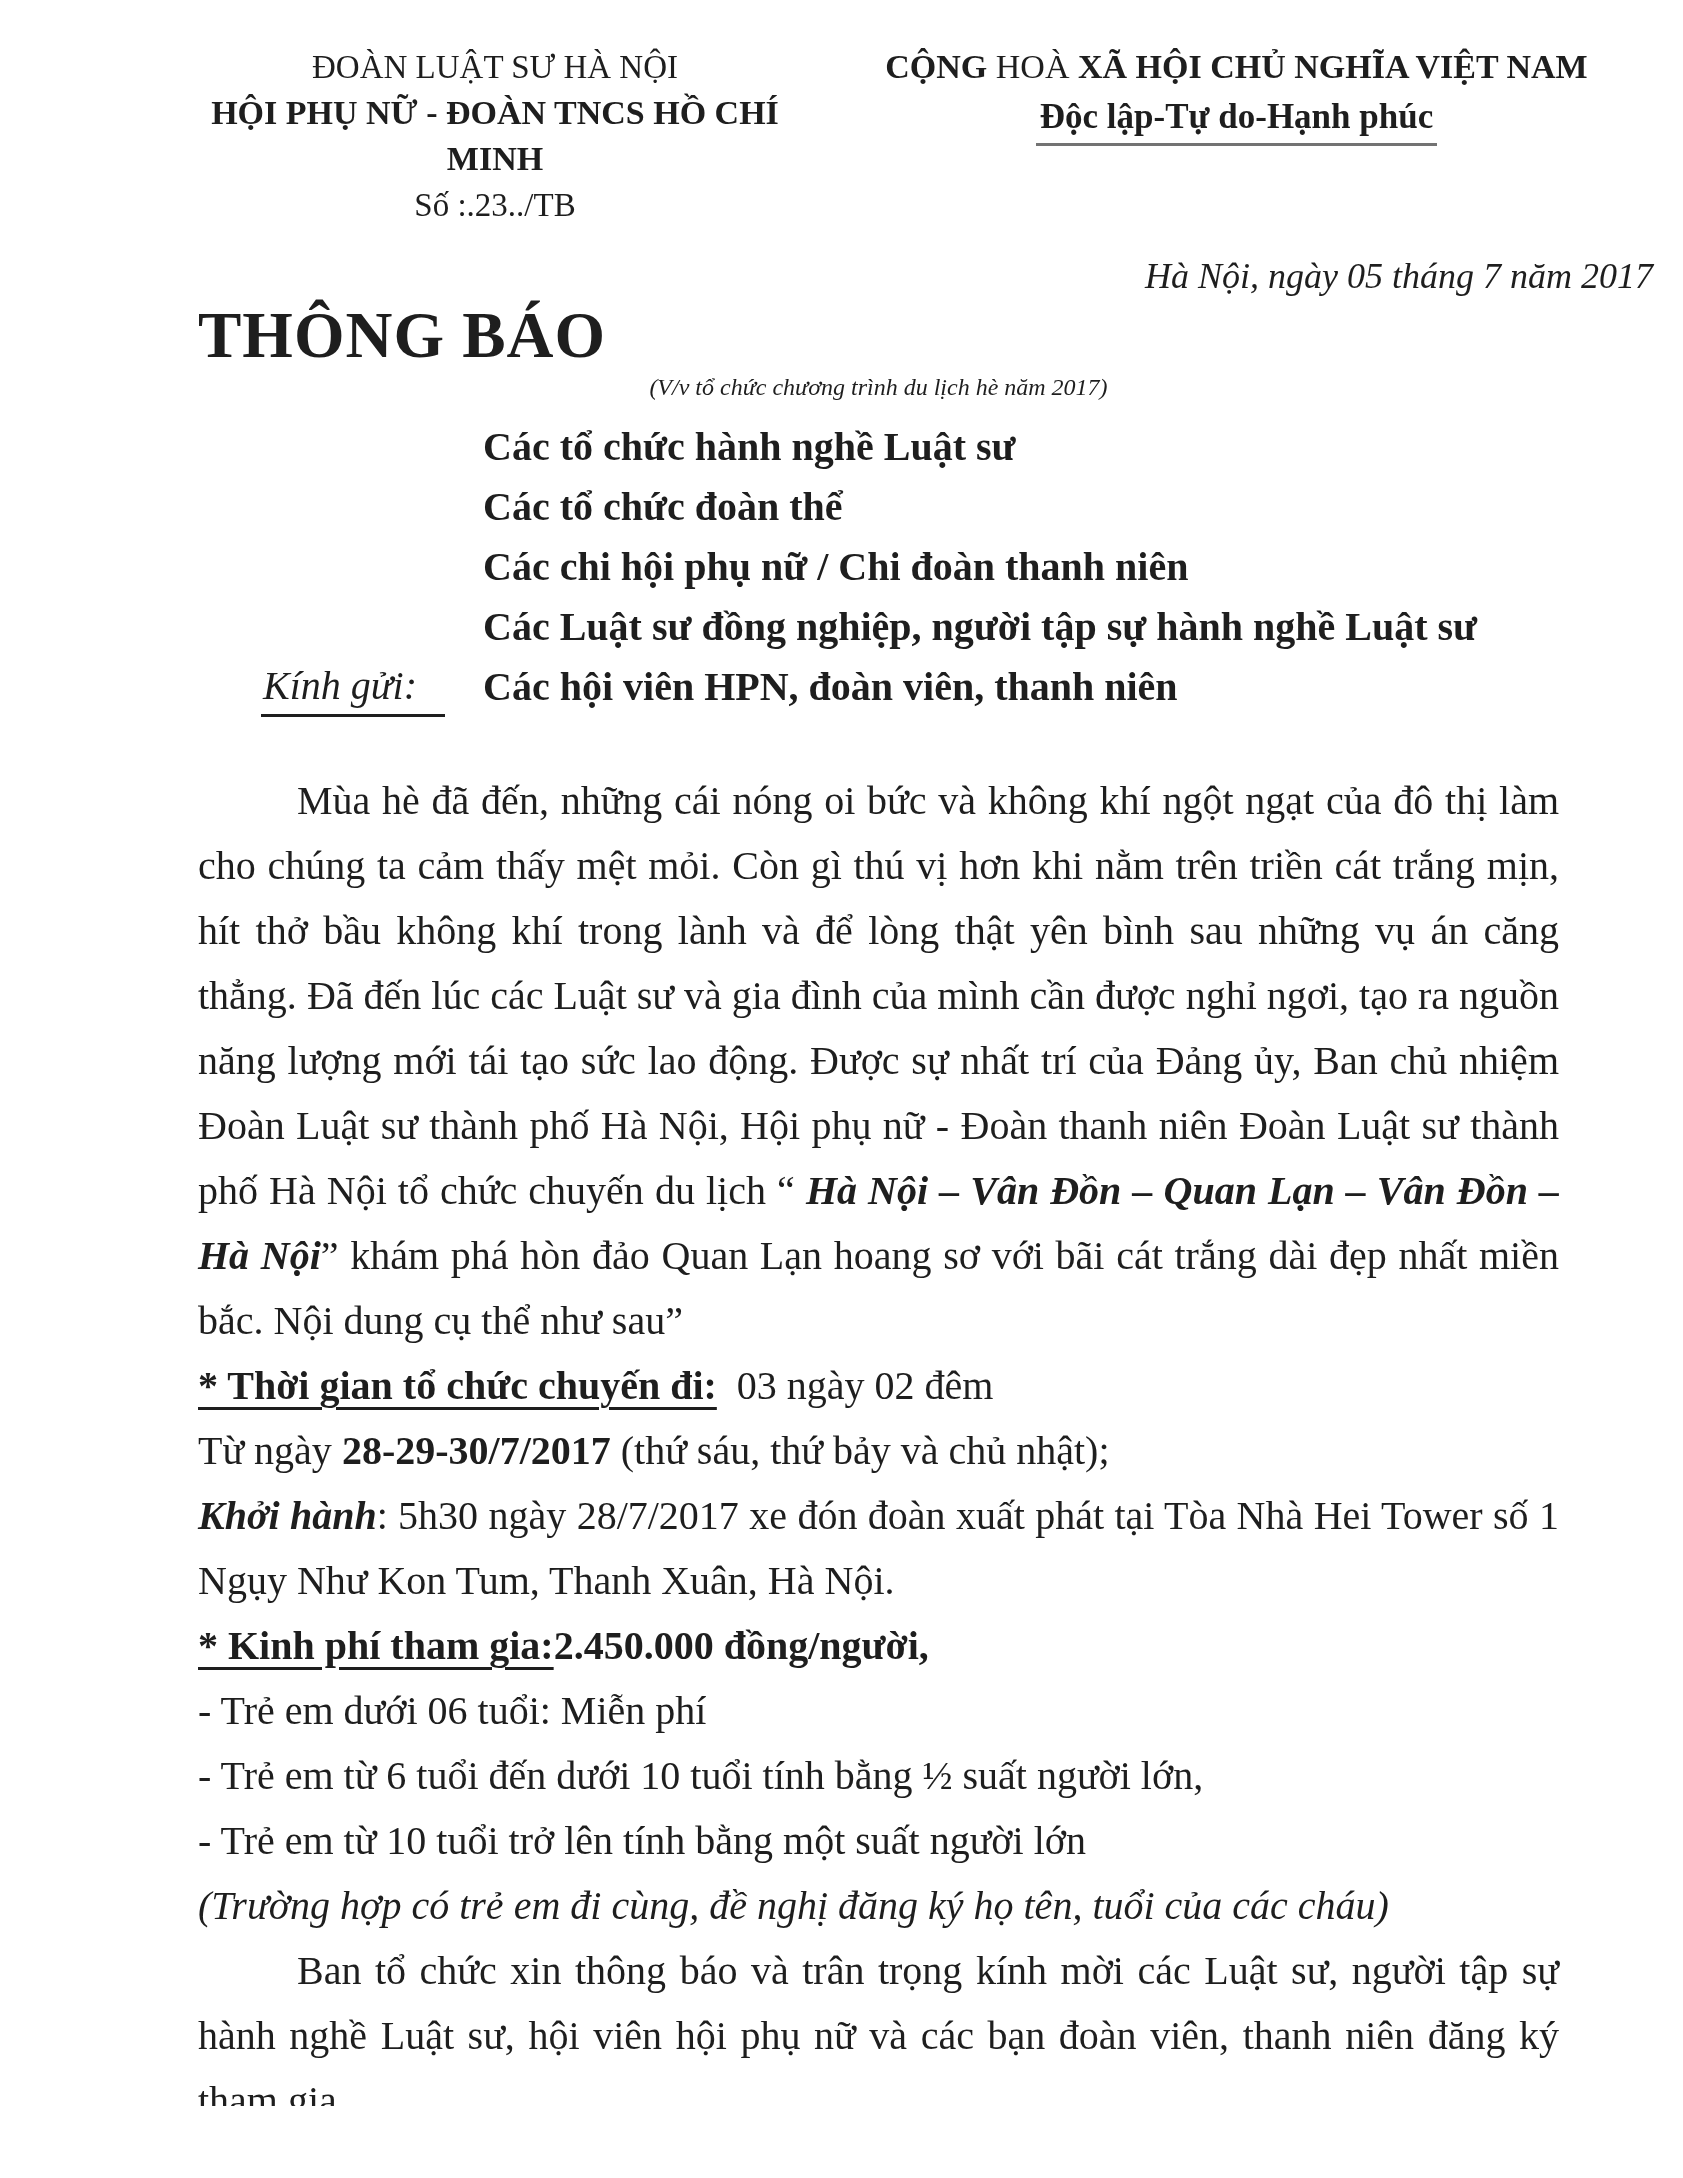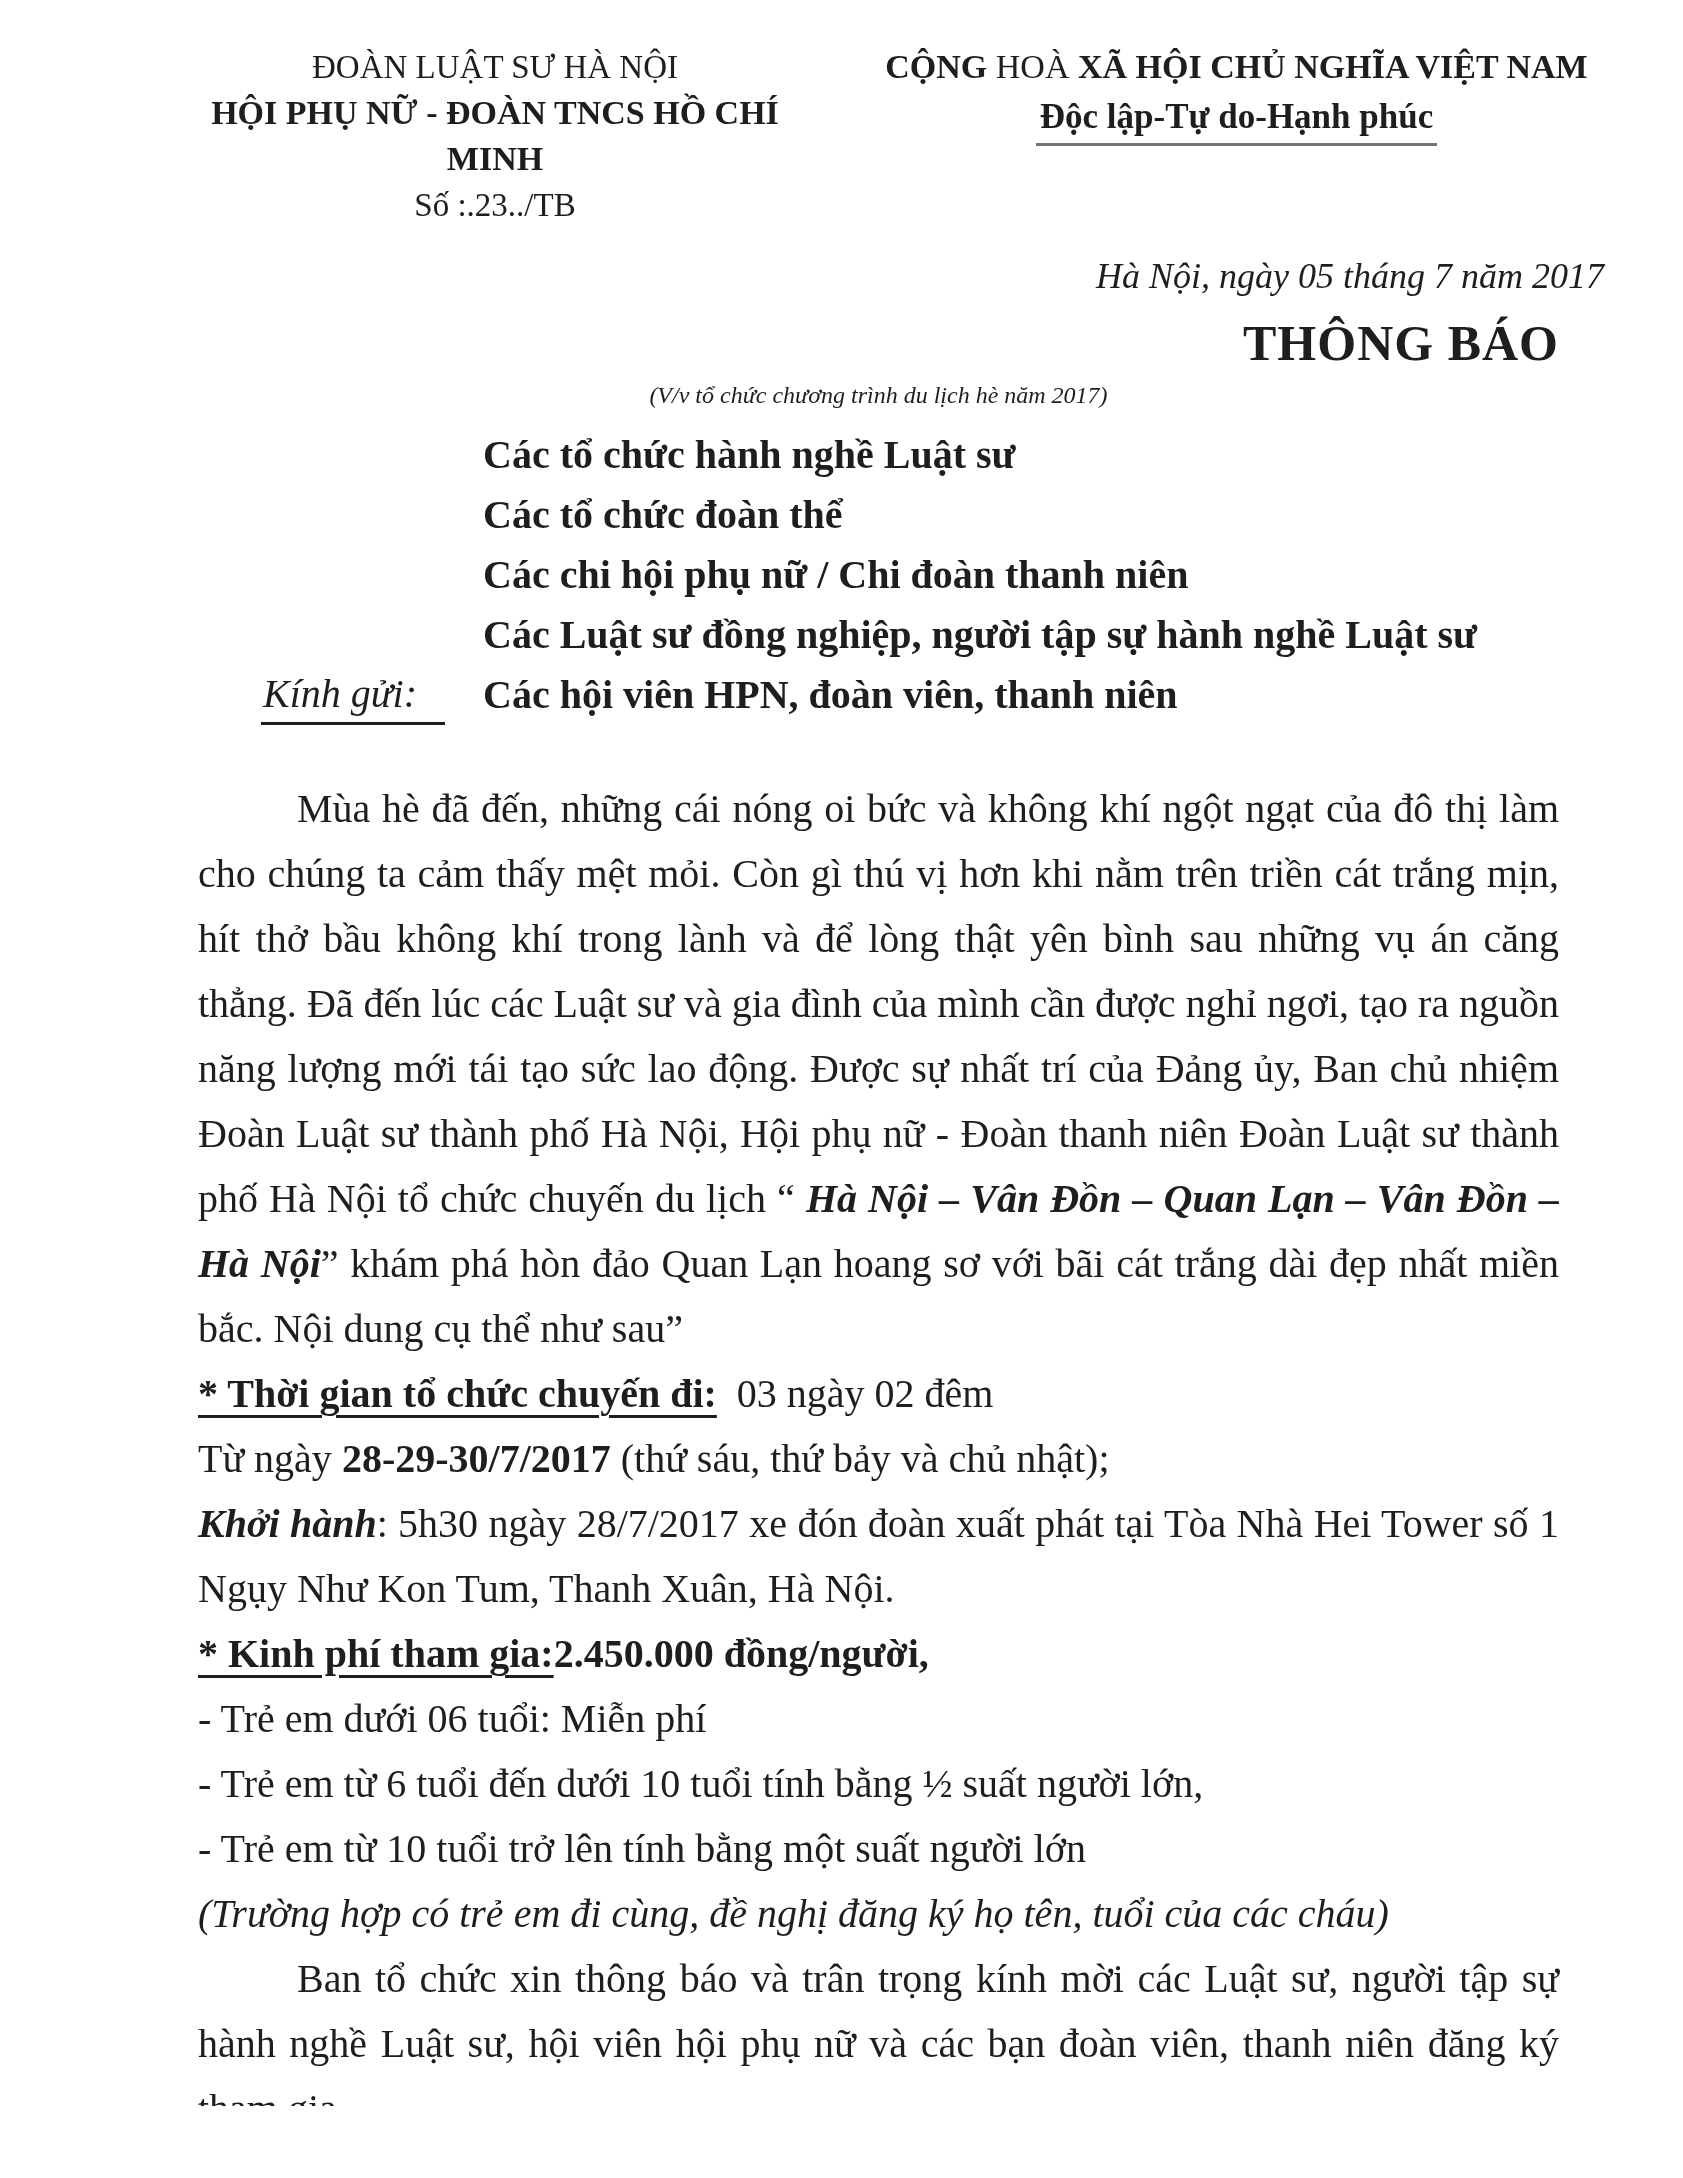--- a/index.html
+++ b/index.html
@@ -53,7 +53,7 @@
   }
   .date-line {
     margin-top: 26px;
-    margin-right: 79px;
+    margin-right: 30px;
     text-align: right;
     font-style: italic;
     font-size: 36px;

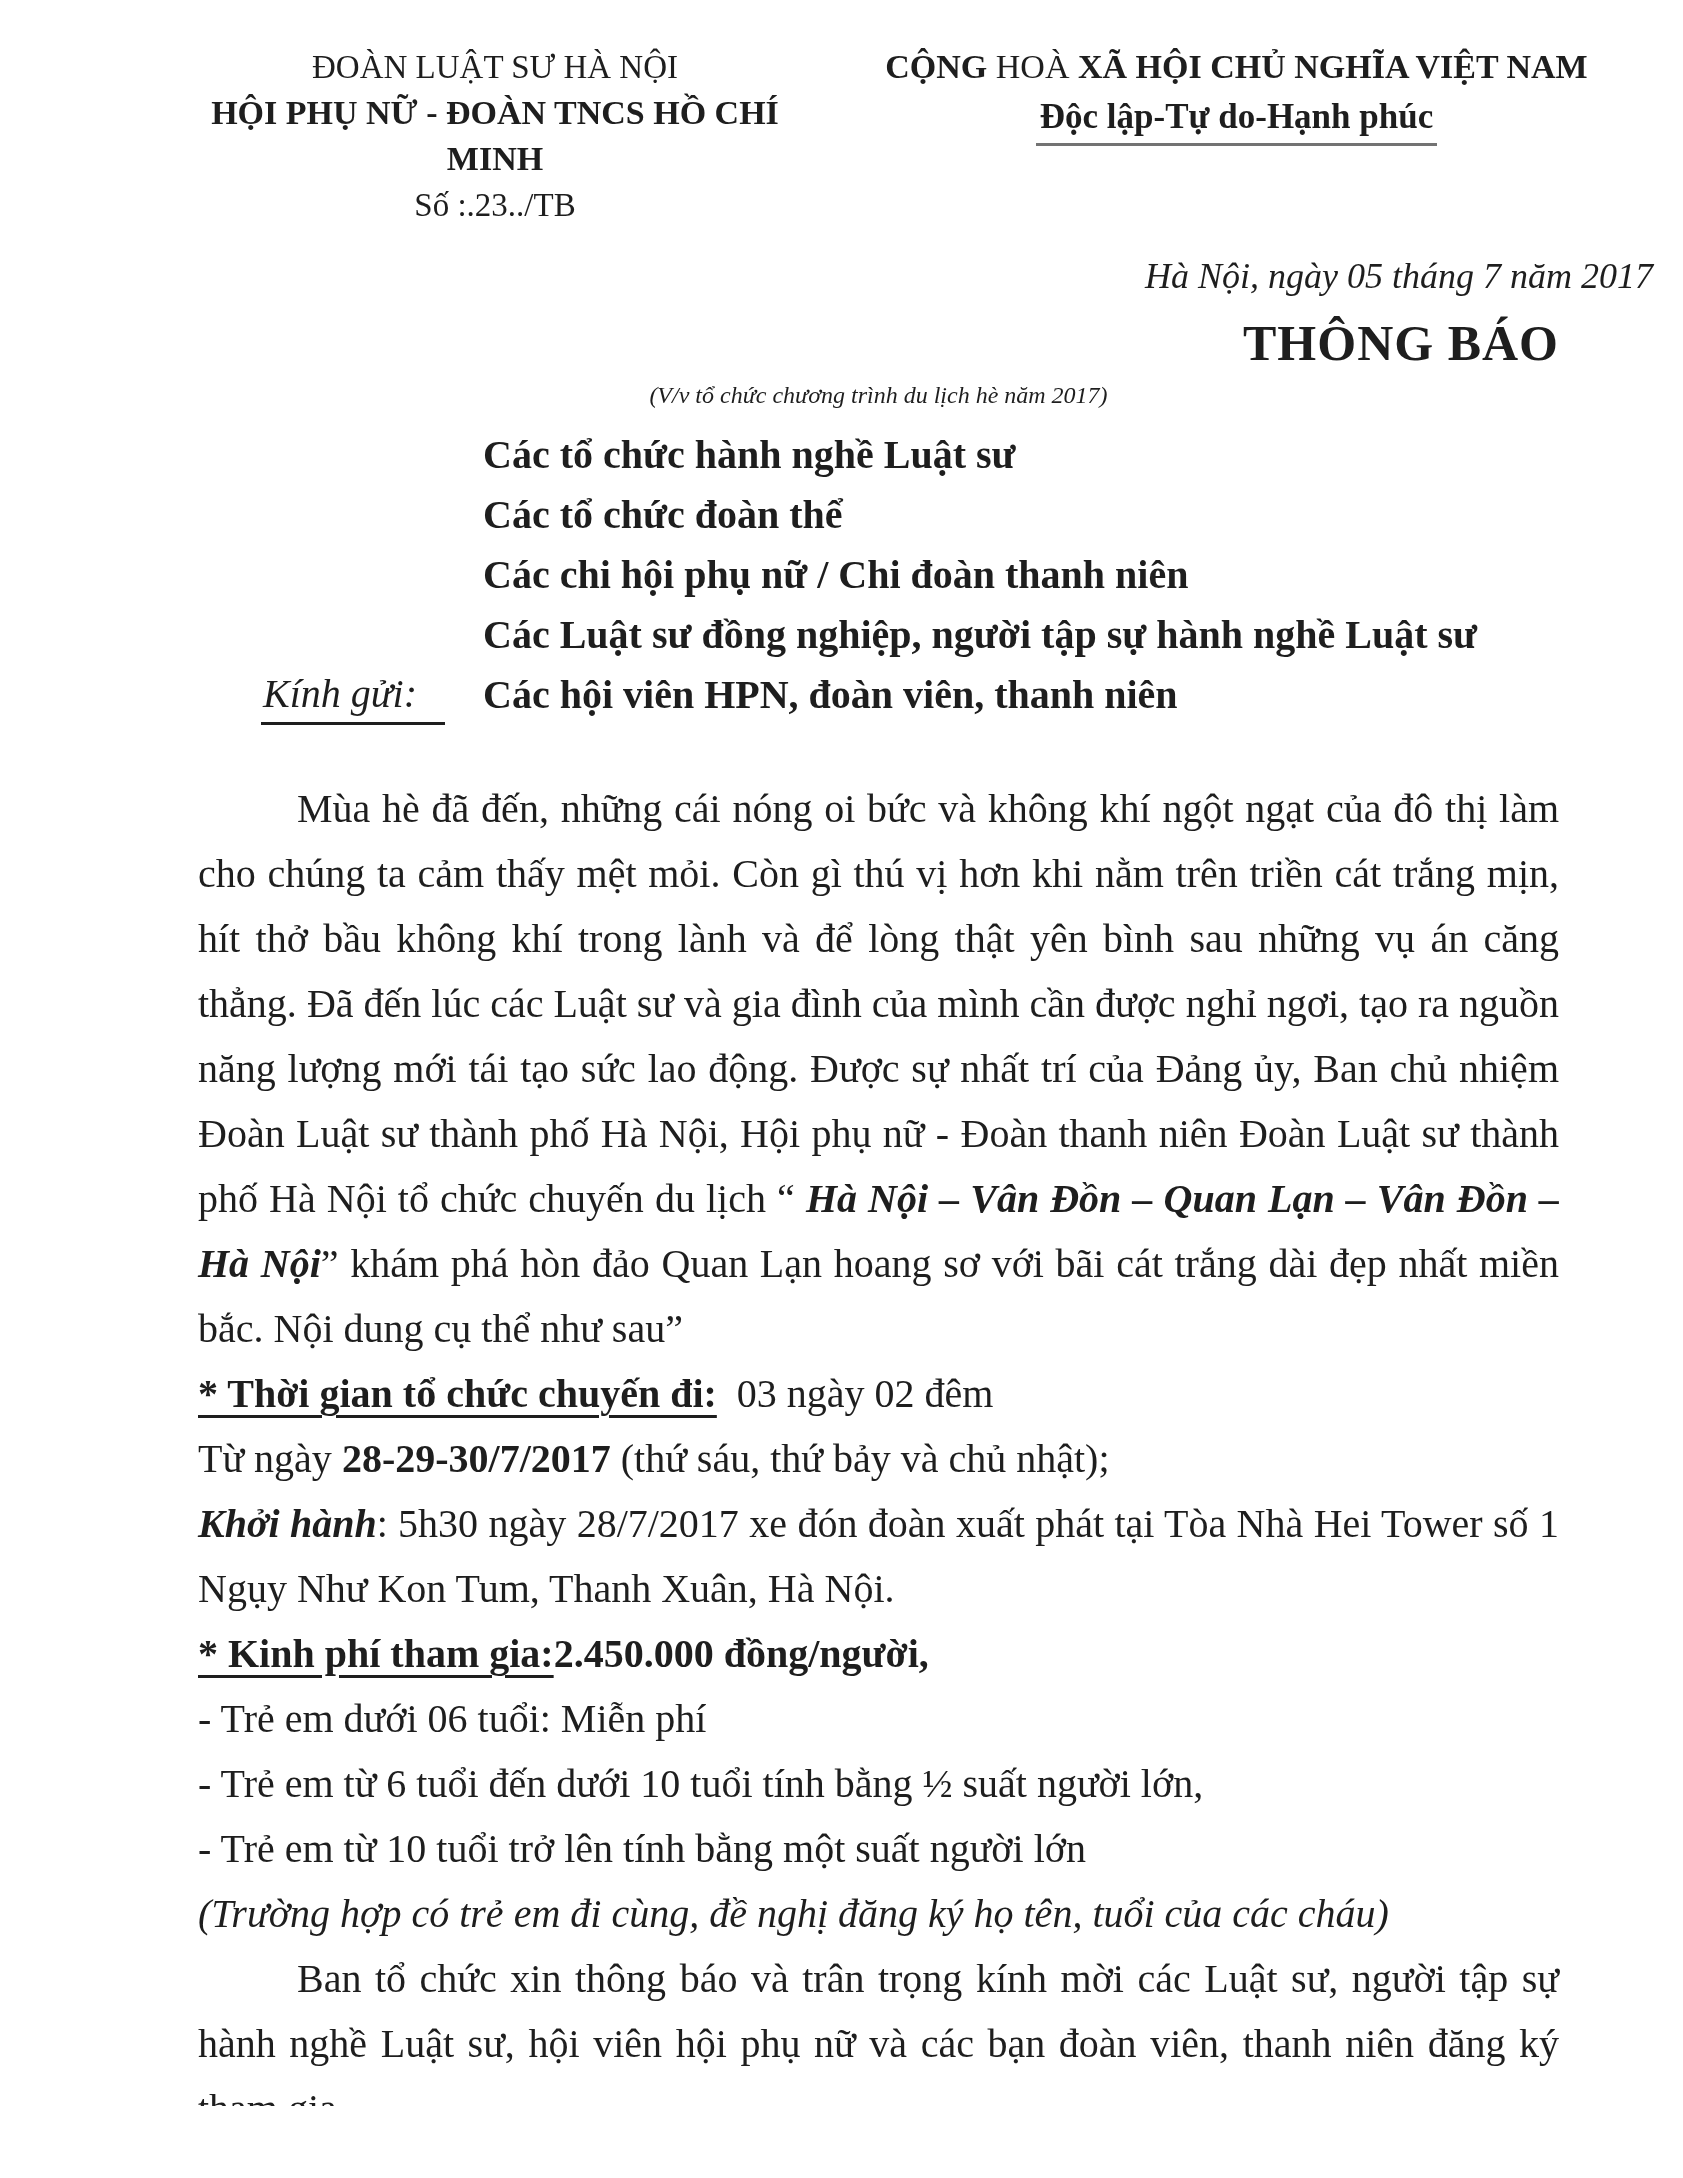--- a/index.html
+++ b/index.html
@@ -65,10 +65,10 @@
     margin-right: 124px;
   }
   .doc-title {
-    margin-top: 18px;
-    text-align: right;
+    margin-top: 10px;
+    text-align: left;
     font-weight: bold;
-    font-size: 50px;
+    font-size: 65px;
     line-height: 55px;
     letter-spacing: 1px;
   }

